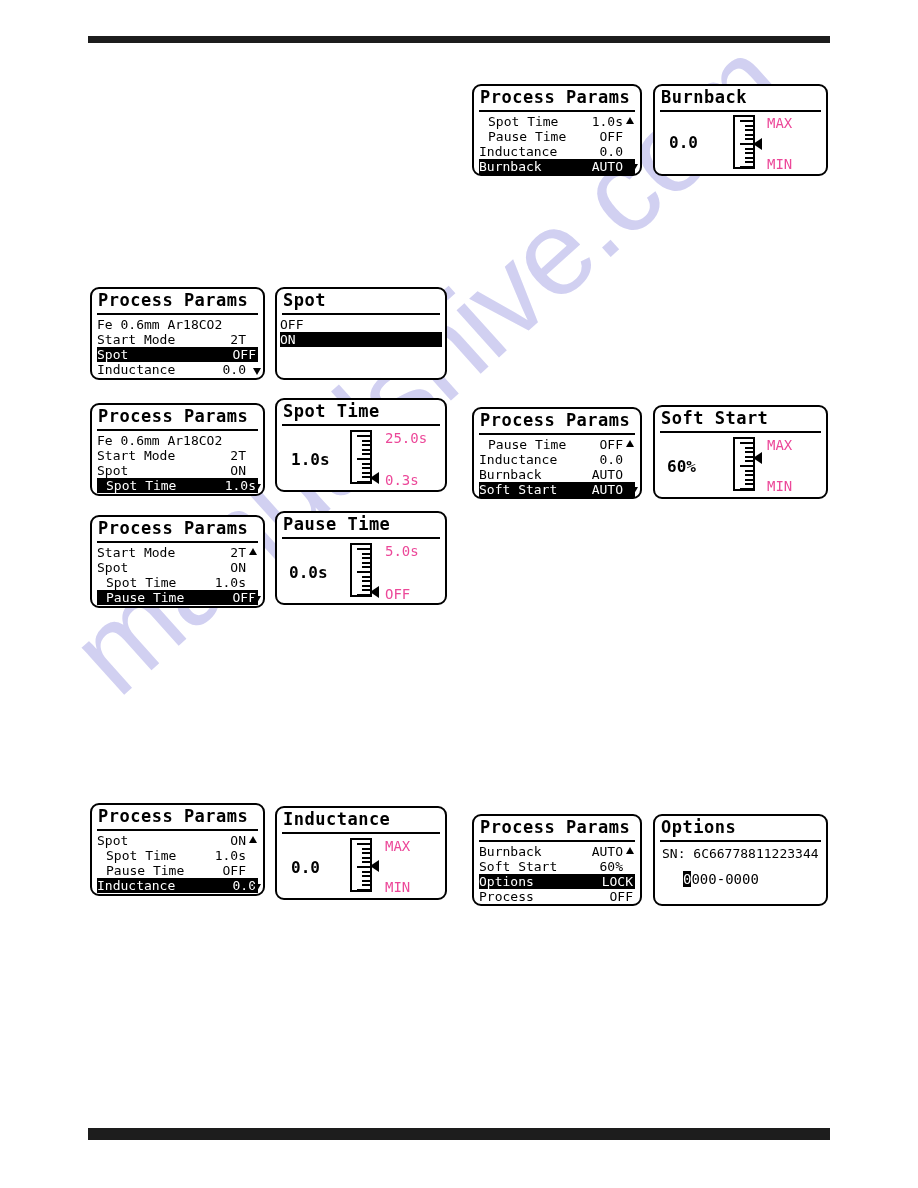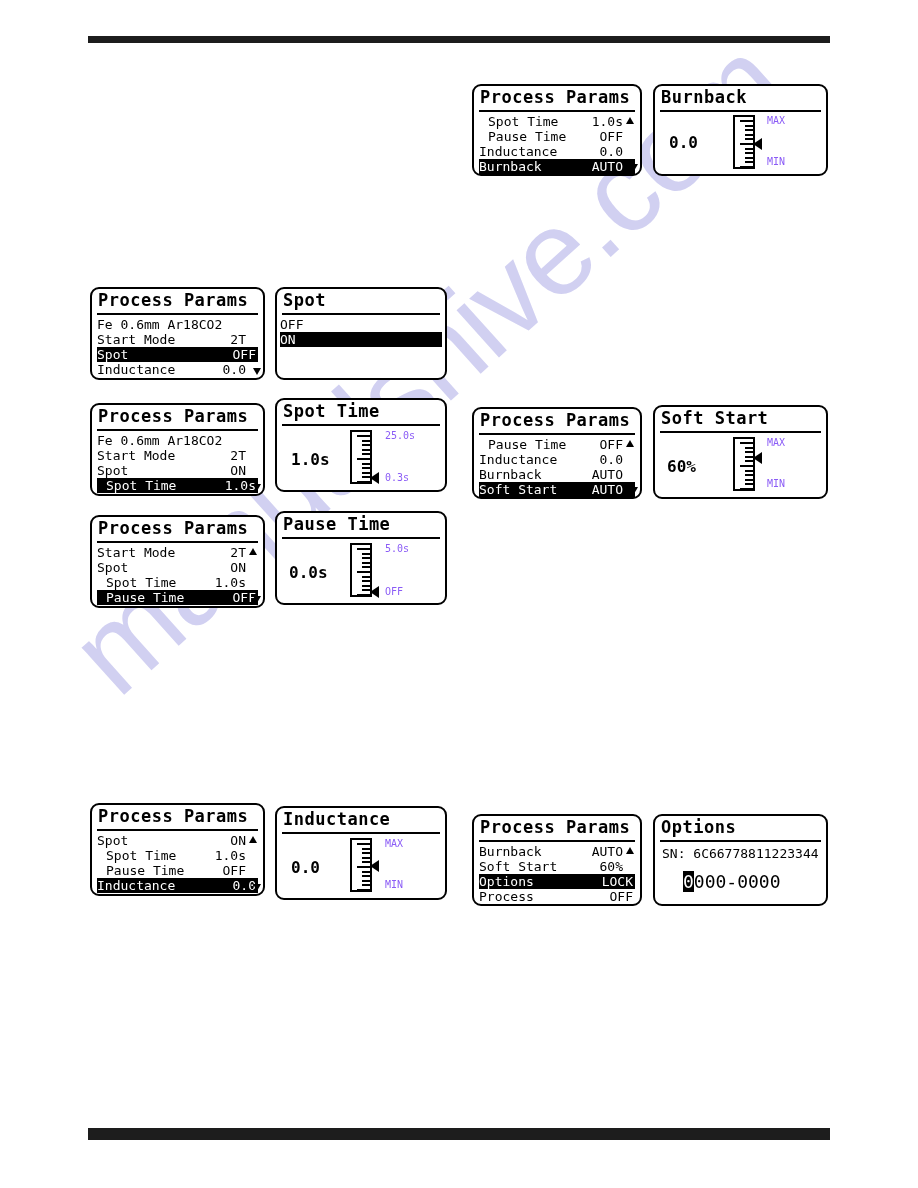--- a/index.html
+++ b/index.html
@@ -146,8 +146,8 @@
   .gauge-top,.gauge-bot{
     position:absolute;
     font-family:"DejaVu Sans Mono", monospace;
-    font-size:10px;
-    color:#8b5cf6;
+    font-size:14px;
+    color:#ec4899;
     white-space:nowrap;
   }
 

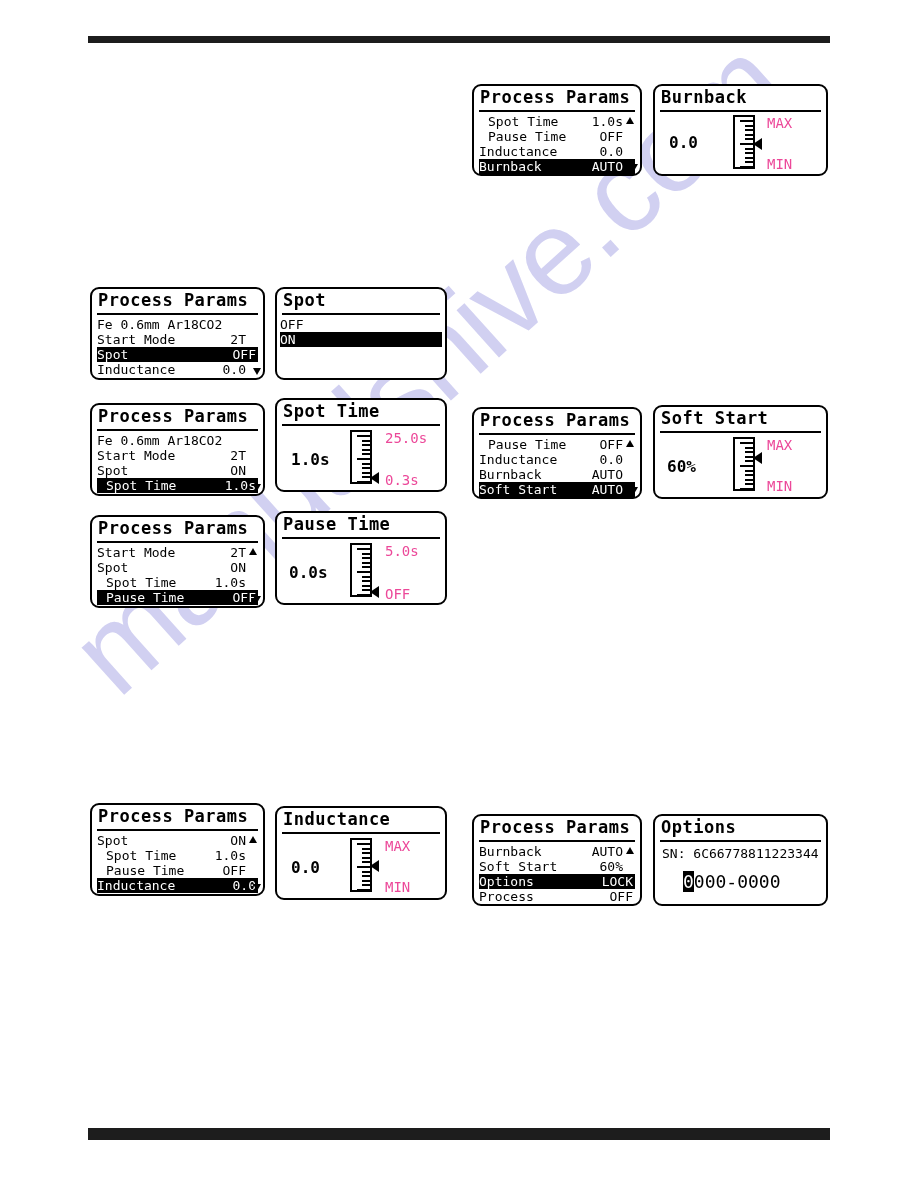--- a/index.html
+++ b/index.html
@@ -164,7 +164,7 @@
     position:absolute;
     left:28px;top:55px;
     font-family:"DejaVu Sans Mono", monospace;
-    font-size:18px;
+    font-size:14px;
     color:#000;
     white-space:nowrap;
   }

